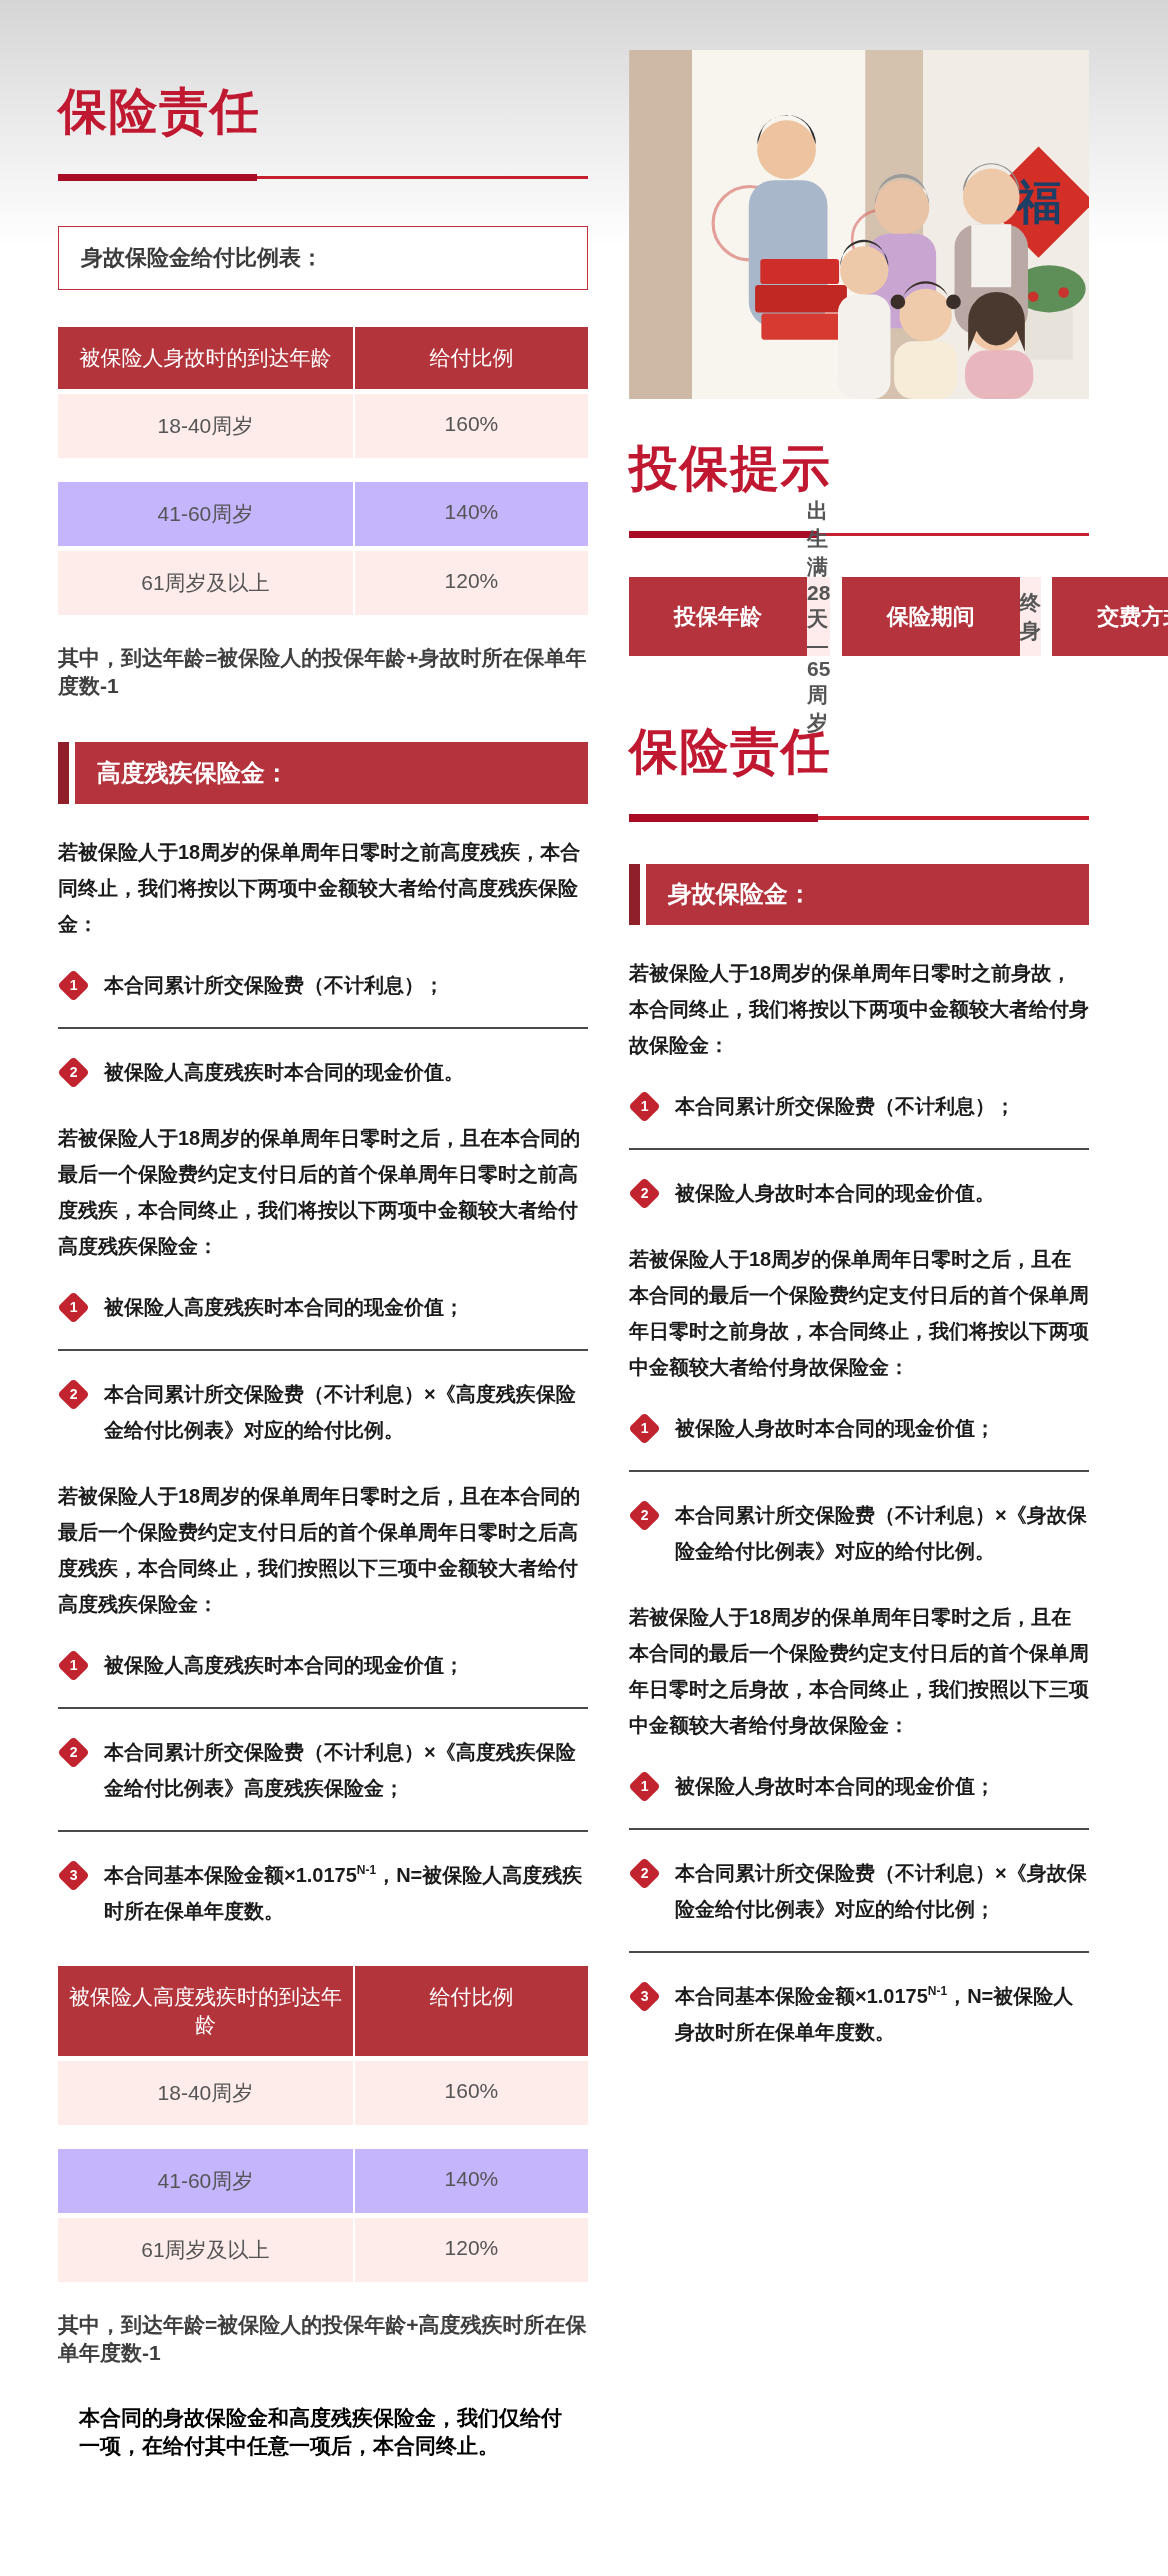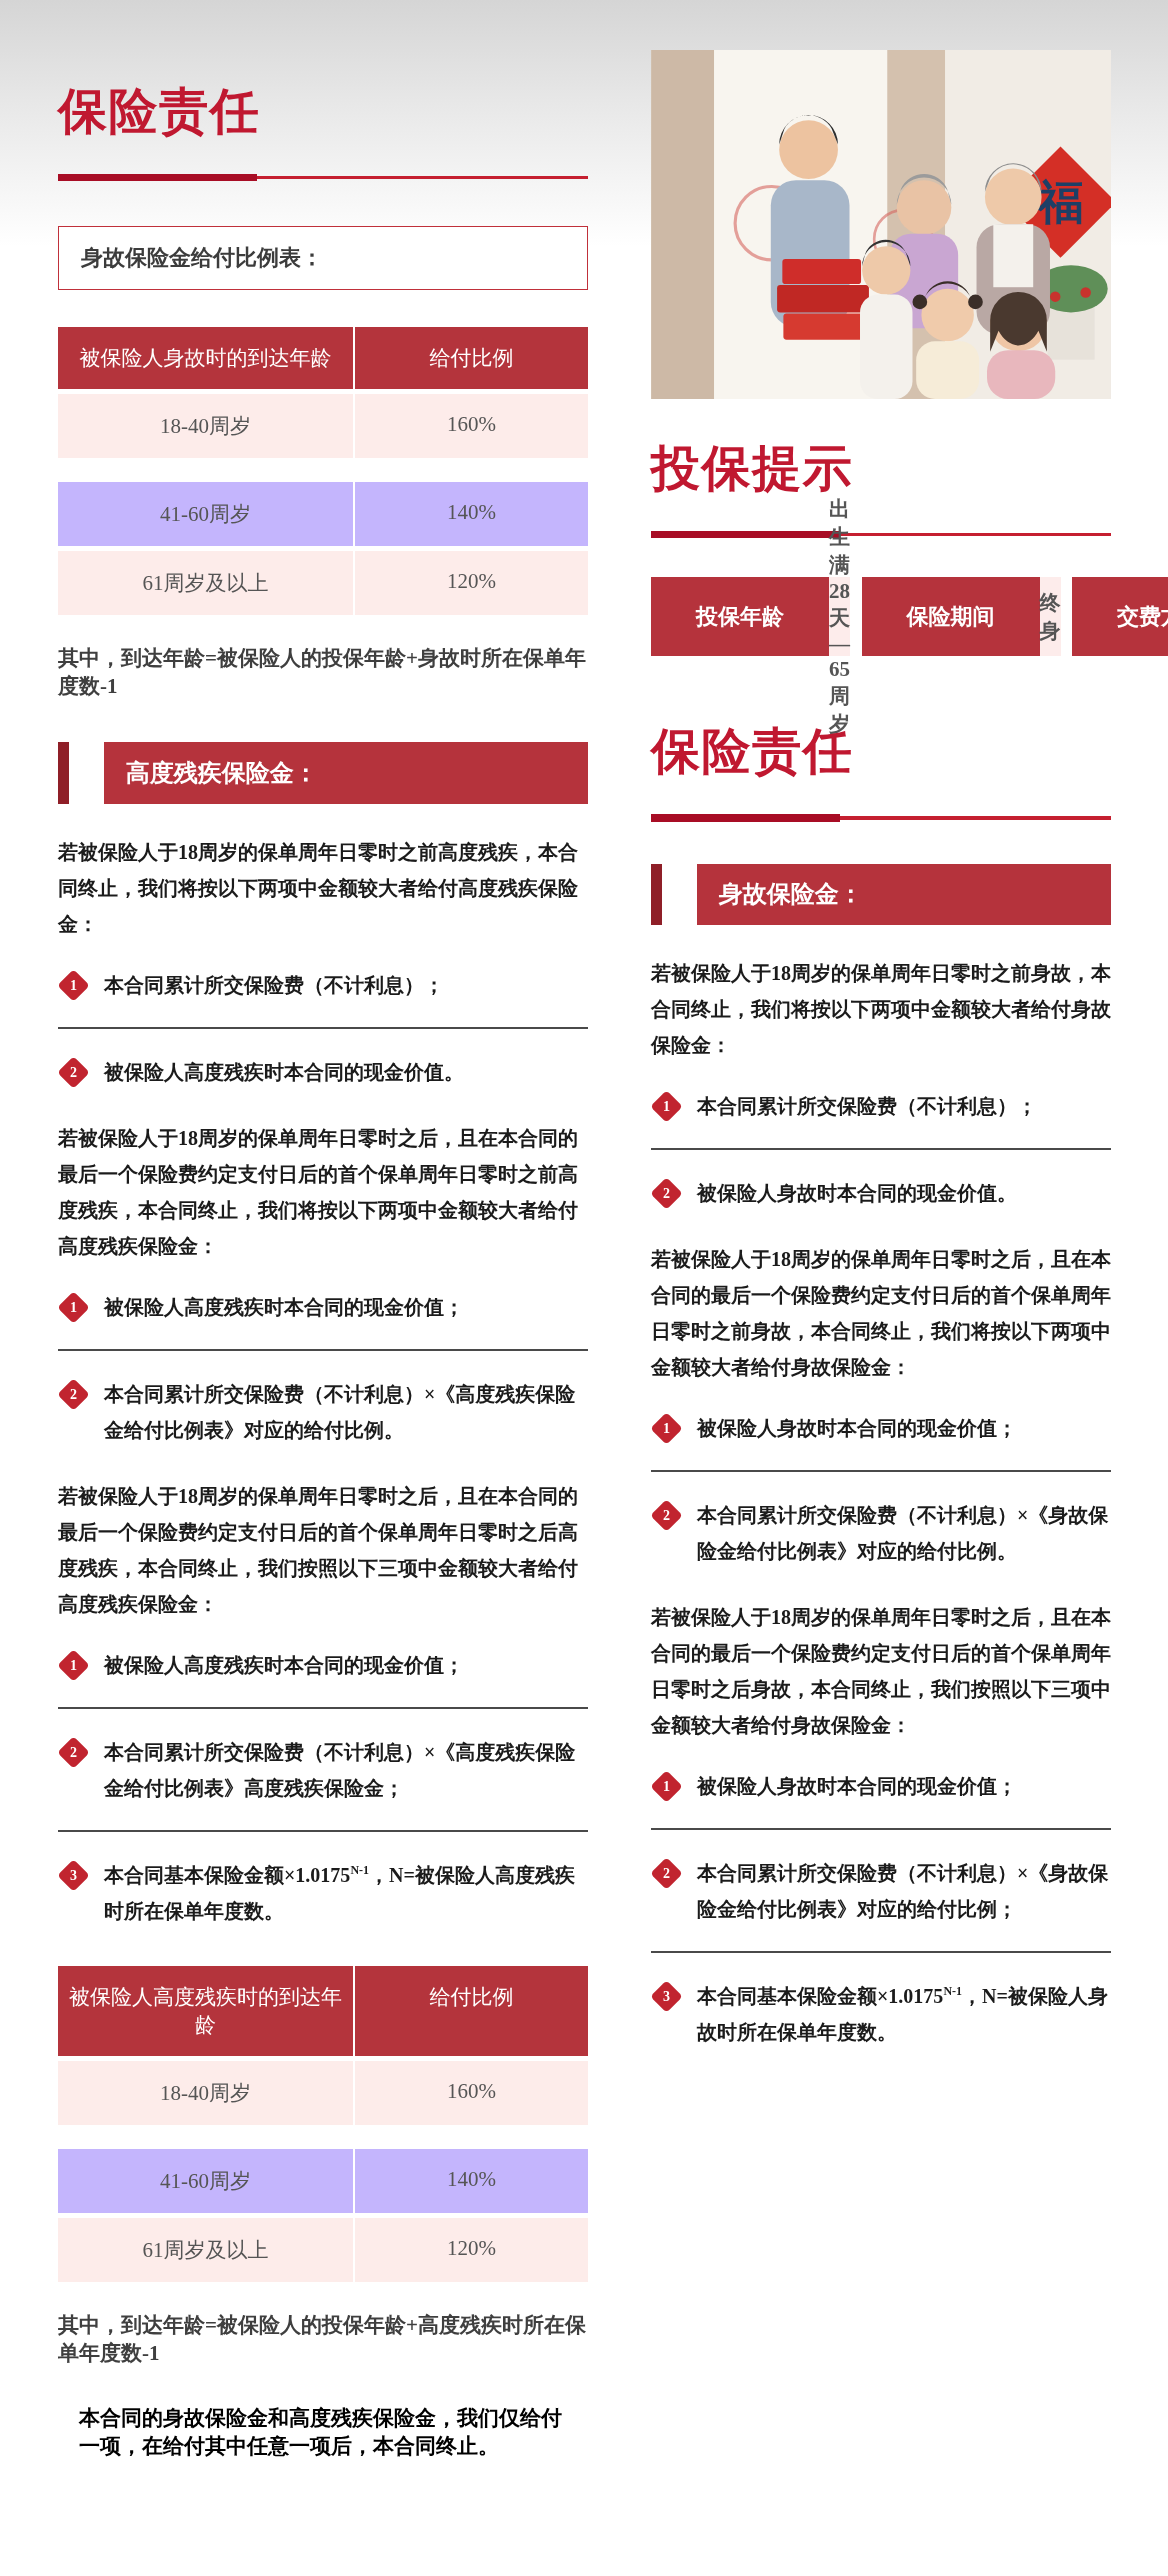--- a/index.html
+++ b/index.html
@@ -18,9 +18,8 @@
     position: relative;
     display: grid;
     grid-template-columns: 530px 460px;
-    column-gap: 63px;
+    column-gap: 41px;
     padding: 0 58px;
-    font-family: Liberation Serif, serif;
   }
   .sec-title { font-size: 49px; font-weight: bold; color: #c01830; letter-spacing: 1.6px; }
   .rule { display: flex; align-items: center; margin-top: 29px; }

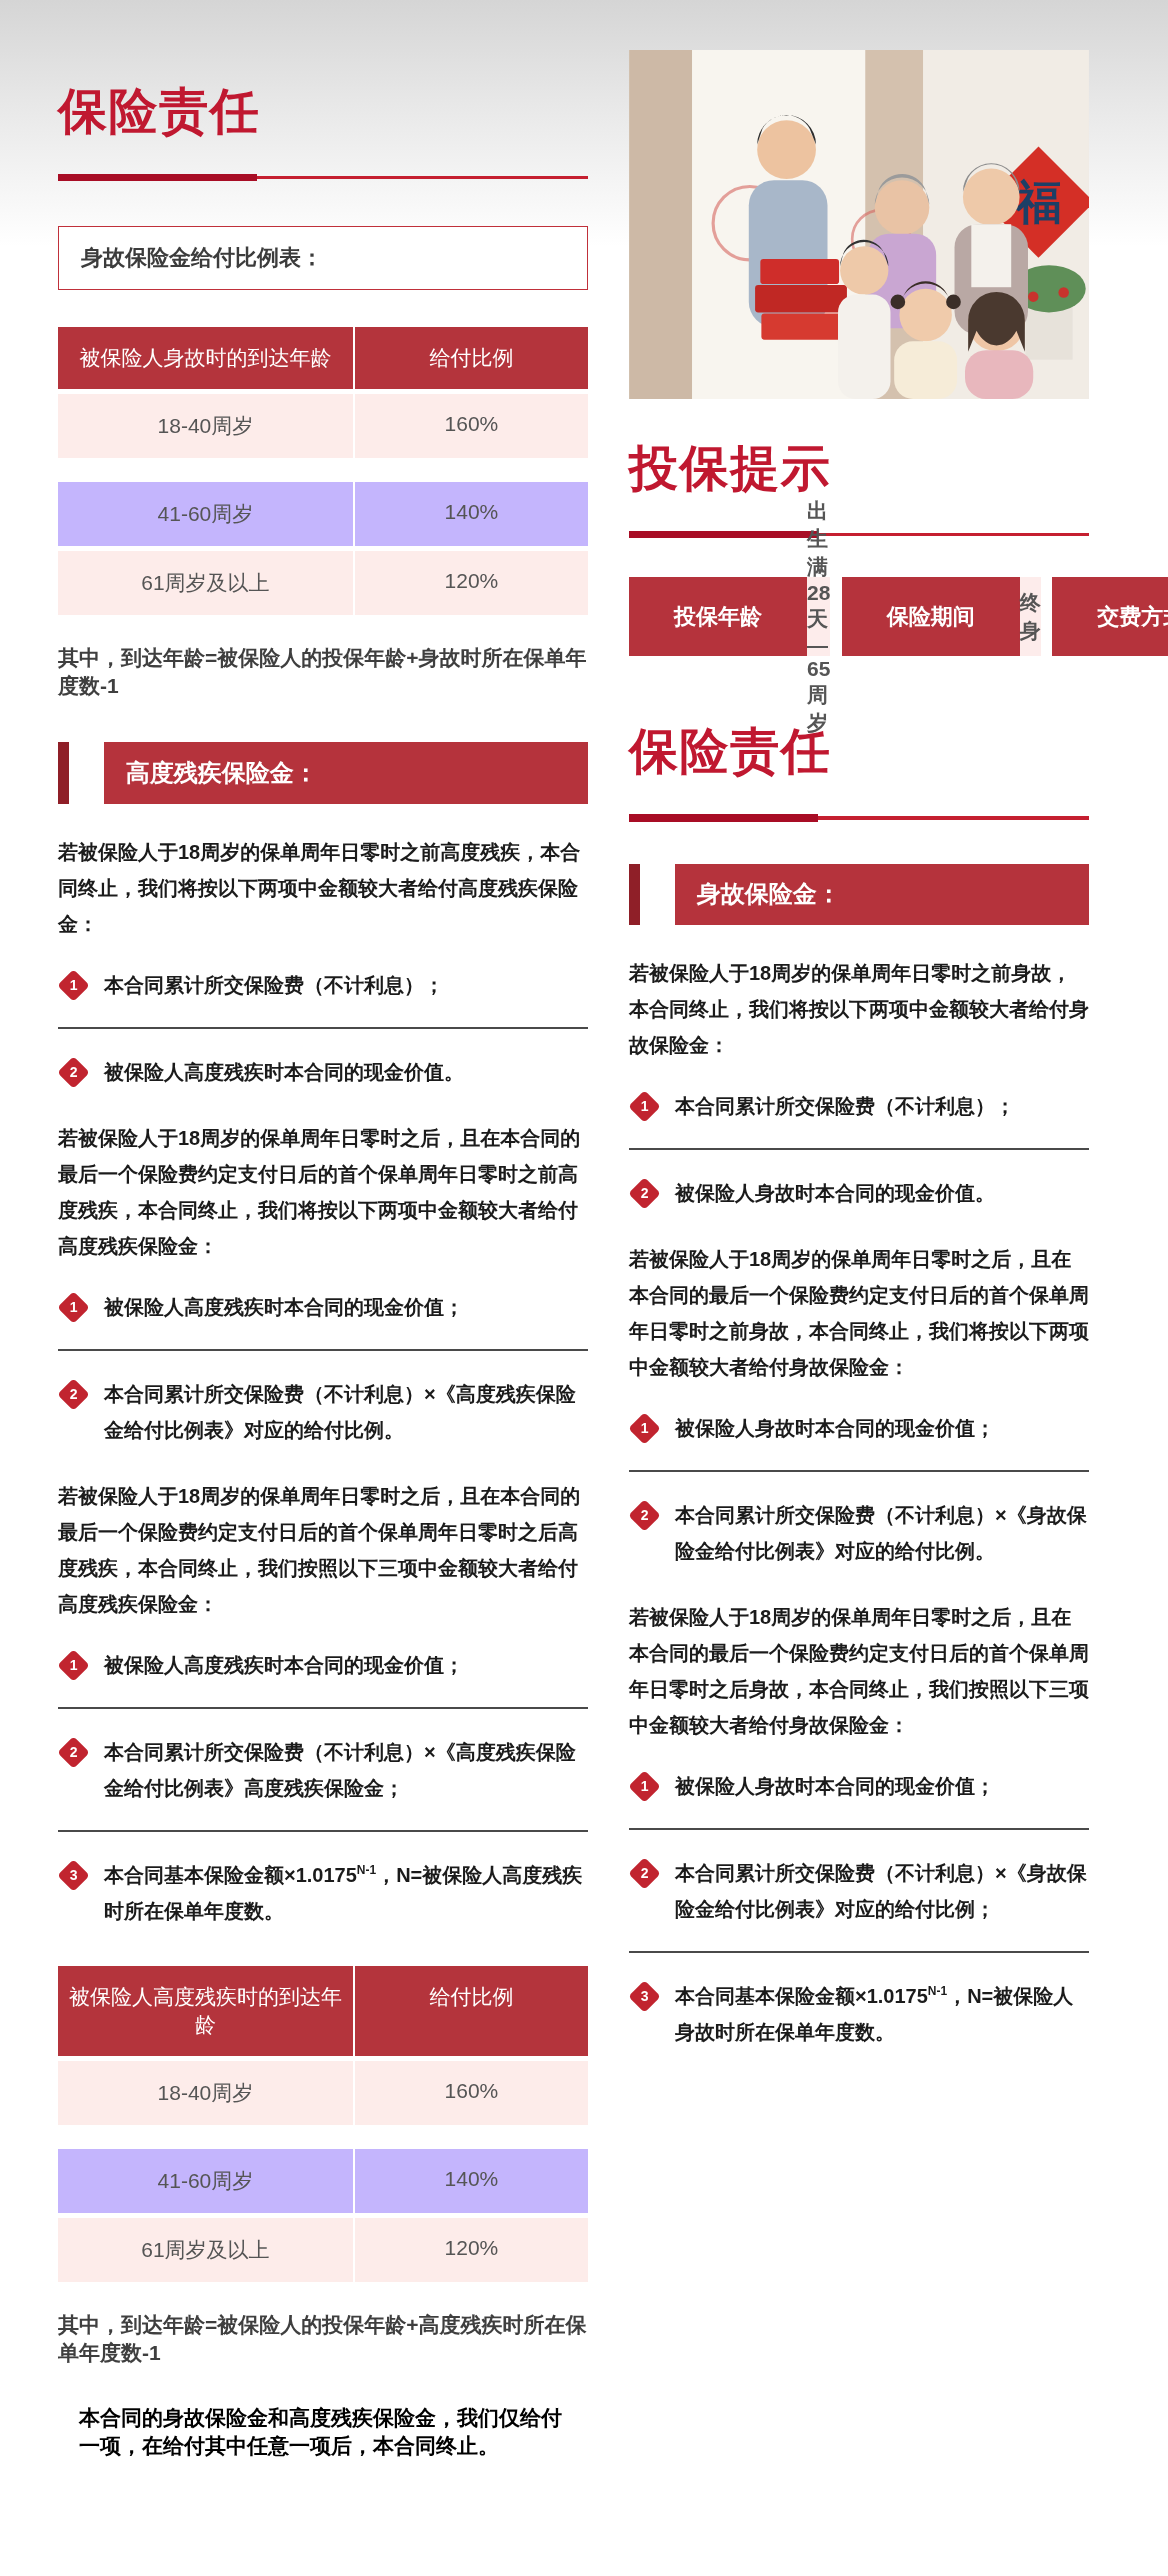--- a/index.html
+++ b/index.html
@@ -48,7 +48,7 @@
   
   .banner { margin-top: 42px; display: flex; }
   .banner-tab { width: 10.5px; background: #8f1f28; margin-right: 6.3px; }
-  .banner-main { flex: 1; background: #b5333c; color: #fff; font-size: 24px; font-weight: bold; padding: 14.7px 22px; margin-left: 29px; }
+  .banner-main { flex: 1; background: #b5333c; color: #fff; font-size: 24px; font-weight: bold; padding: 14.7px 22px; }
 
   .para { margin-top: 30px; font-size: 20px; line-height: 1.8; font-weight: bold; color: #1b1b1b; }
   .bullet { display: flex; gap: 13.6px; margin-top: 25px; font-size: 20px; line-height: 1.8; font-weight: bold; color: #1b1b1b; }

